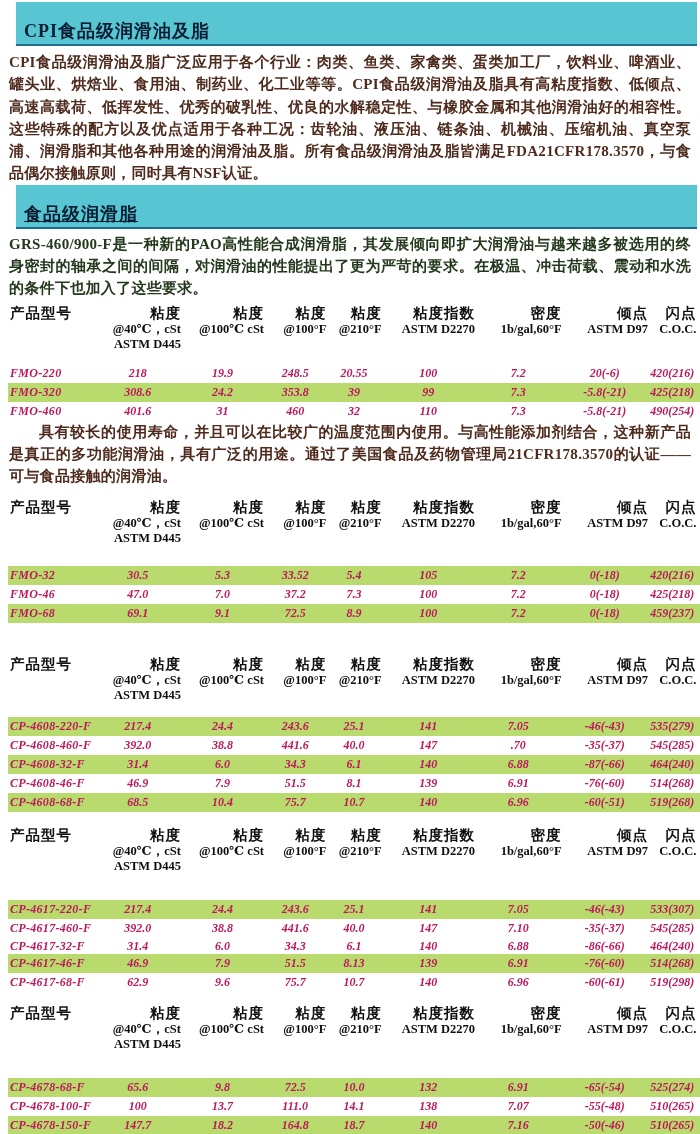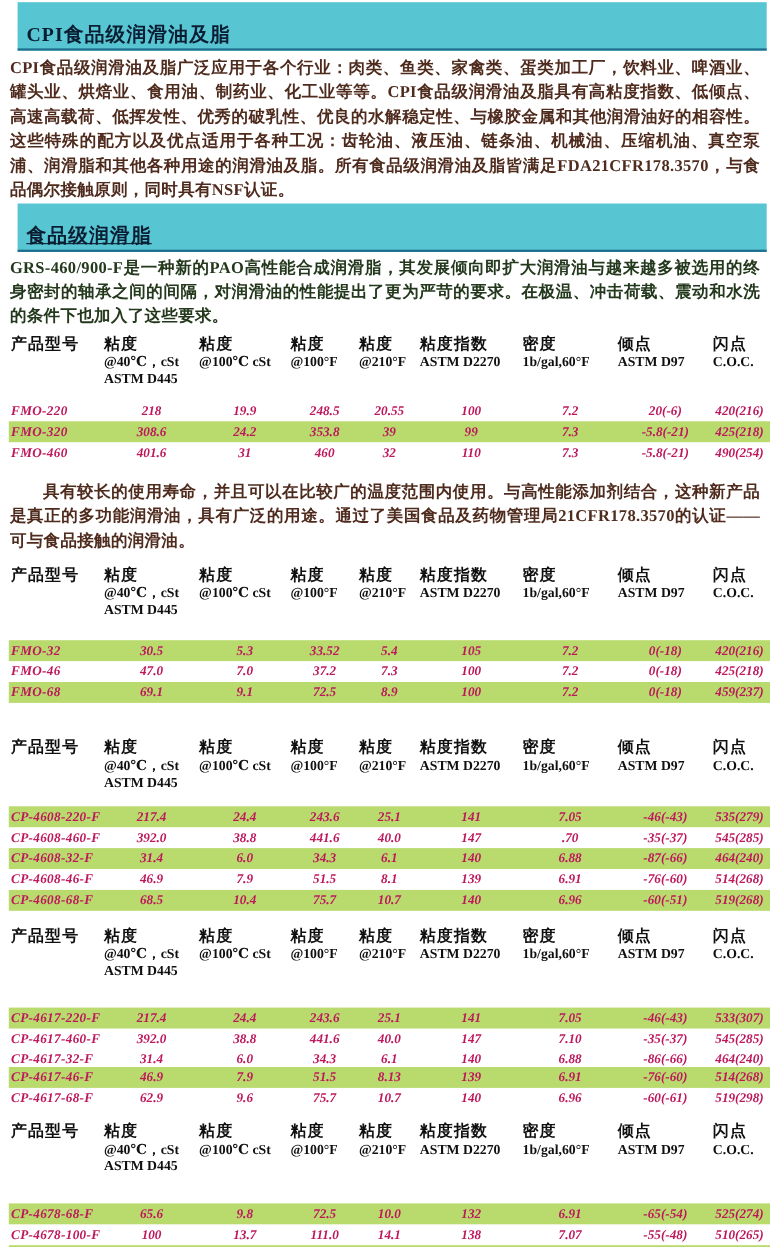--- a/index.html
+++ b/index.html
@@ -38,7 +38,7 @@
     grid-template-columns:12.5% 12.5% 12% 9% 8% 13.5% 12.5% 12.5% 7%;
     width:692px;
   }
-  .th{text-align:left;color:#101010;}
+  .th{text-align:right;color:#101010;}
   .th.c0{text-align:left;padding-left:2px;}
   .th-l0{font-size:14.5px;line-height:18px;letter-spacing:1px;}
   .th-l1{font-size:12.5px;line-height:15px;letter-spacing:0;}

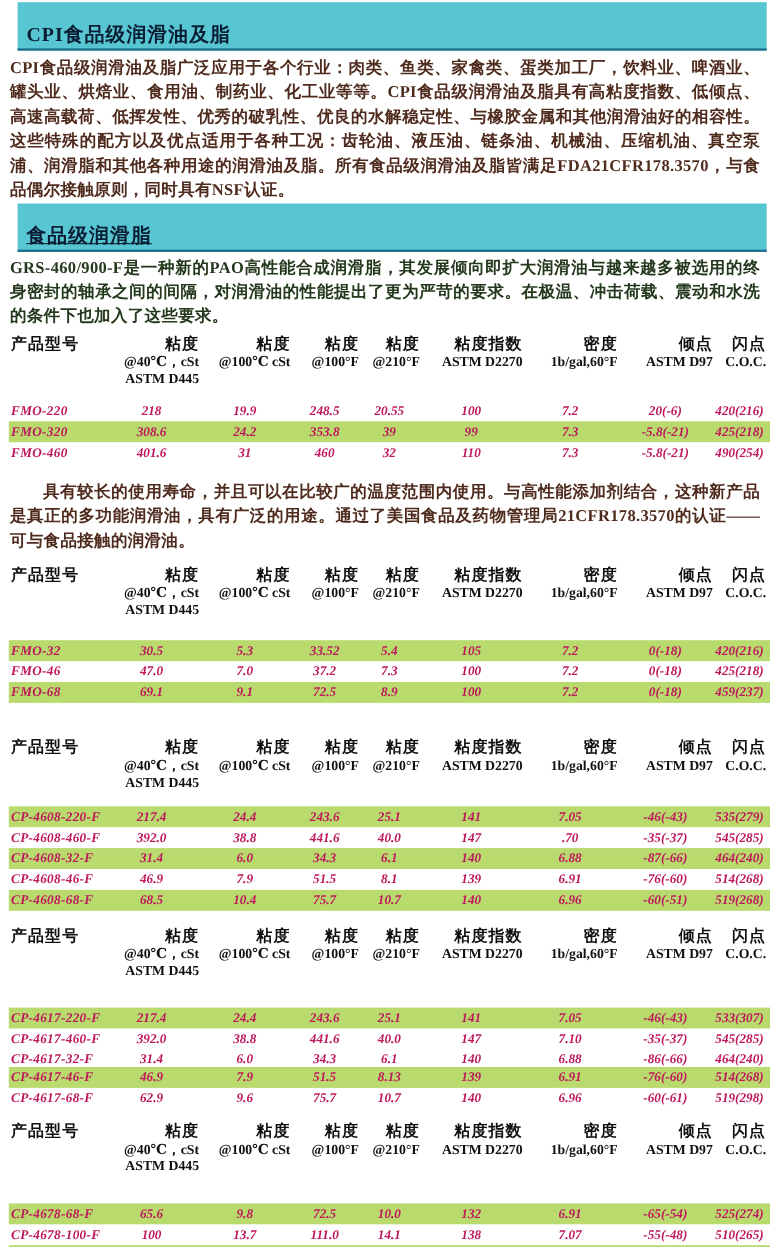--- a/index.html
+++ b/index.html
@@ -25,7 +25,7 @@
   }
   .para1{color:var(--para1_color,#4f2b1e);}
   .para2{color:var(--para2_color,#23381c);margin-top:4px;}
-  .para-mid{color:var(--para1_color,#4f2b1e);text-indent:2em;margin-top:16px;}
+  .para-mid{color:var(--para1_color,#4f2b1e);text-indent:2em;margin-top:0;}
   
   .spec-table{margin-left:8px;margin-right:2px;}
   #t0{margin-top:4px;}

